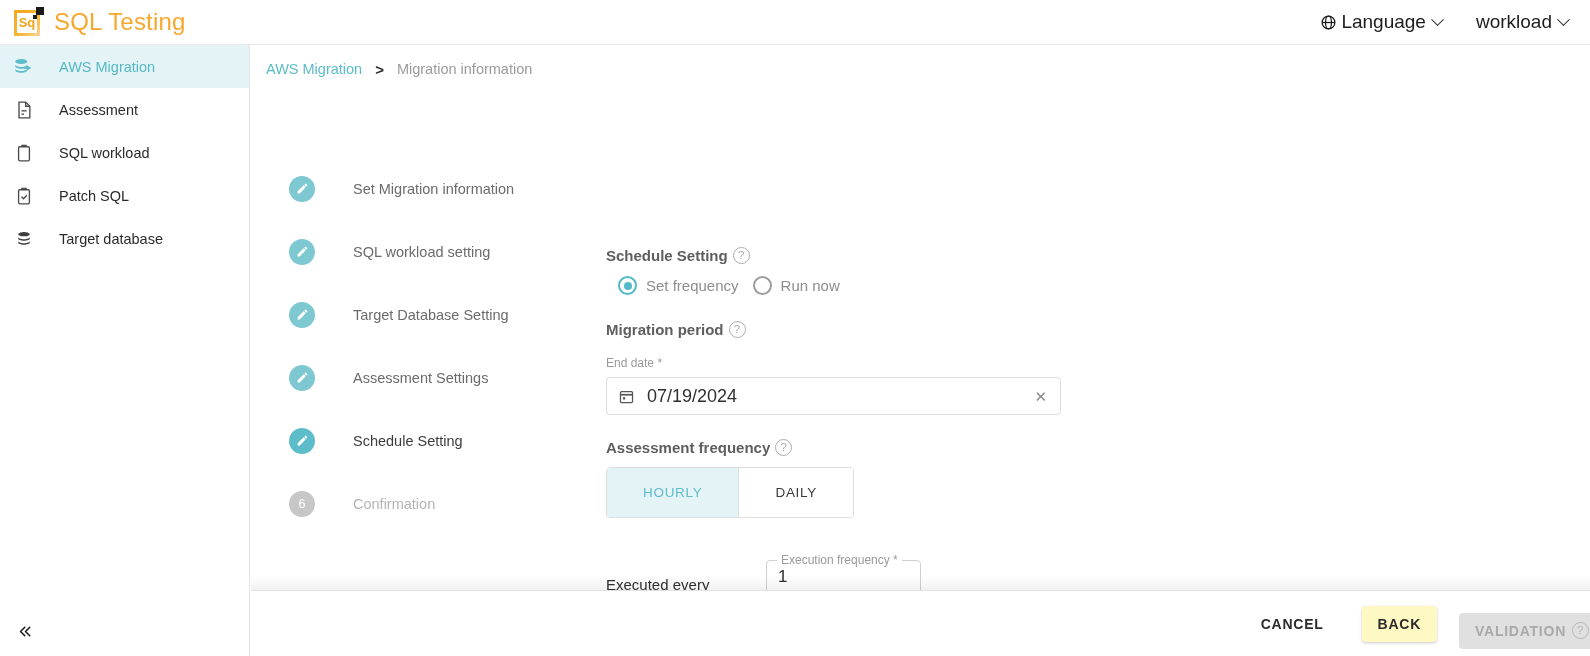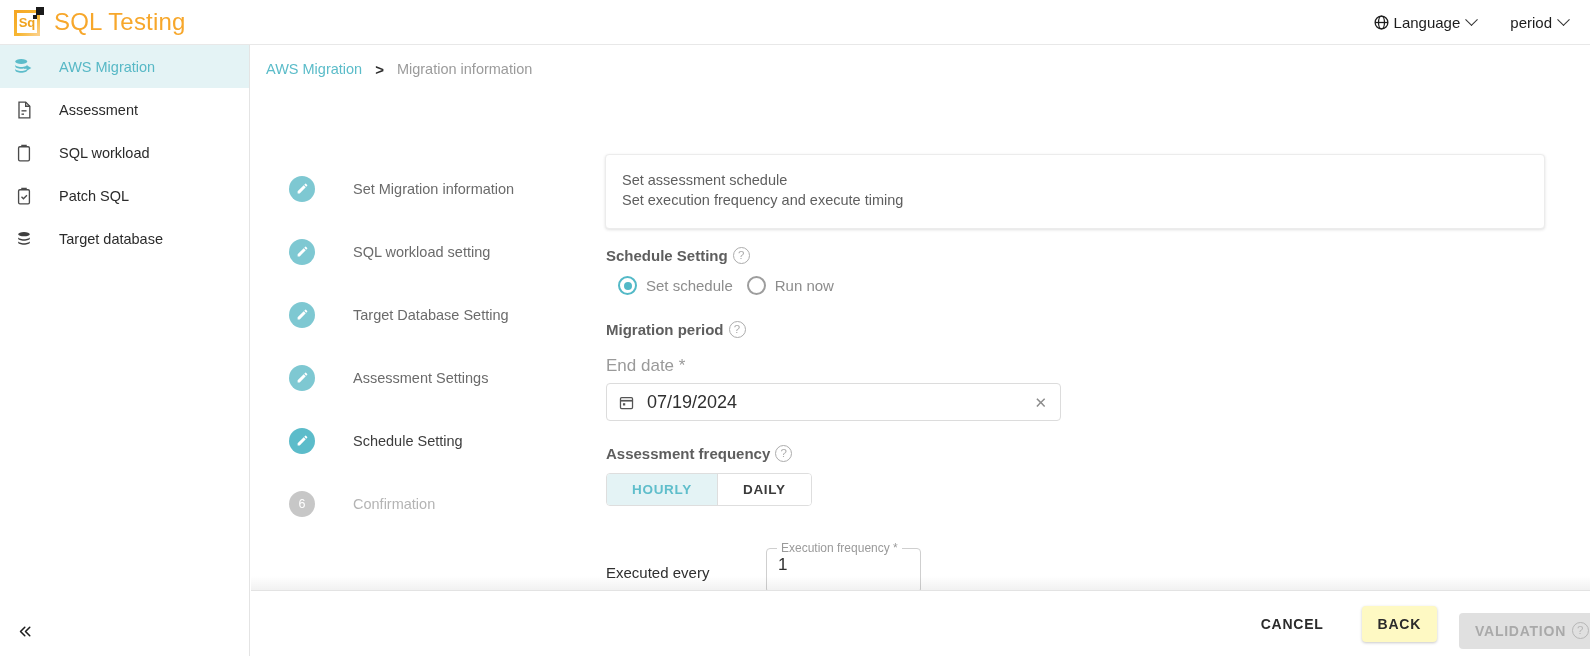--- a/index.html
+++ b/index.html
@@ -85,7 +85,7 @@
     align-items: center;
     gap: 34px;
     margin-right: 22px;
-    font-size: 15px;
+    font-size: 19px;
     color: #1d1d1d;
   }
   .hdr-item {

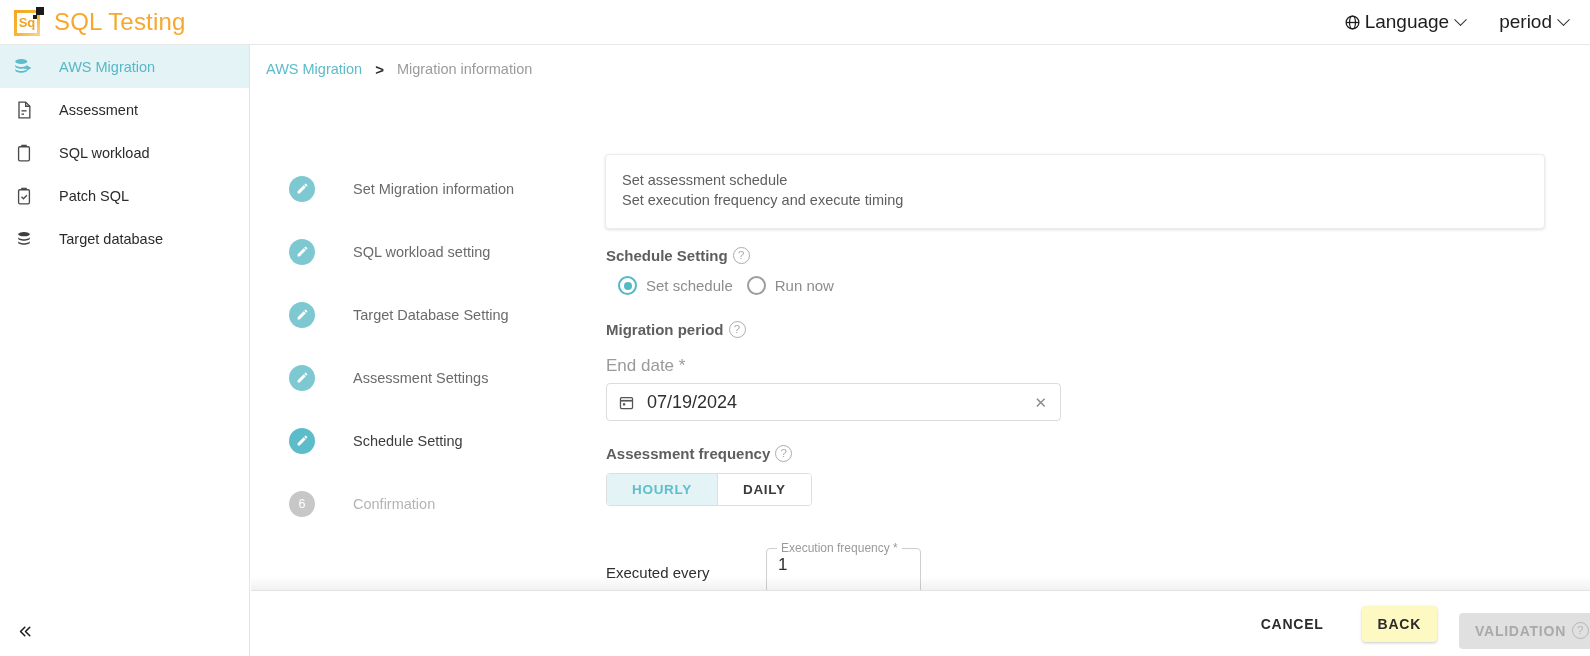--- a/index.html
+++ b/index.html
@@ -490,7 +490,7 @@
         <span class="caret"></span>
       </div>
       <div class="hdr-item">
-        <span>period</span>
+        <span>workload</span>
         <span class="caret"></span>
       </div>
     </div>

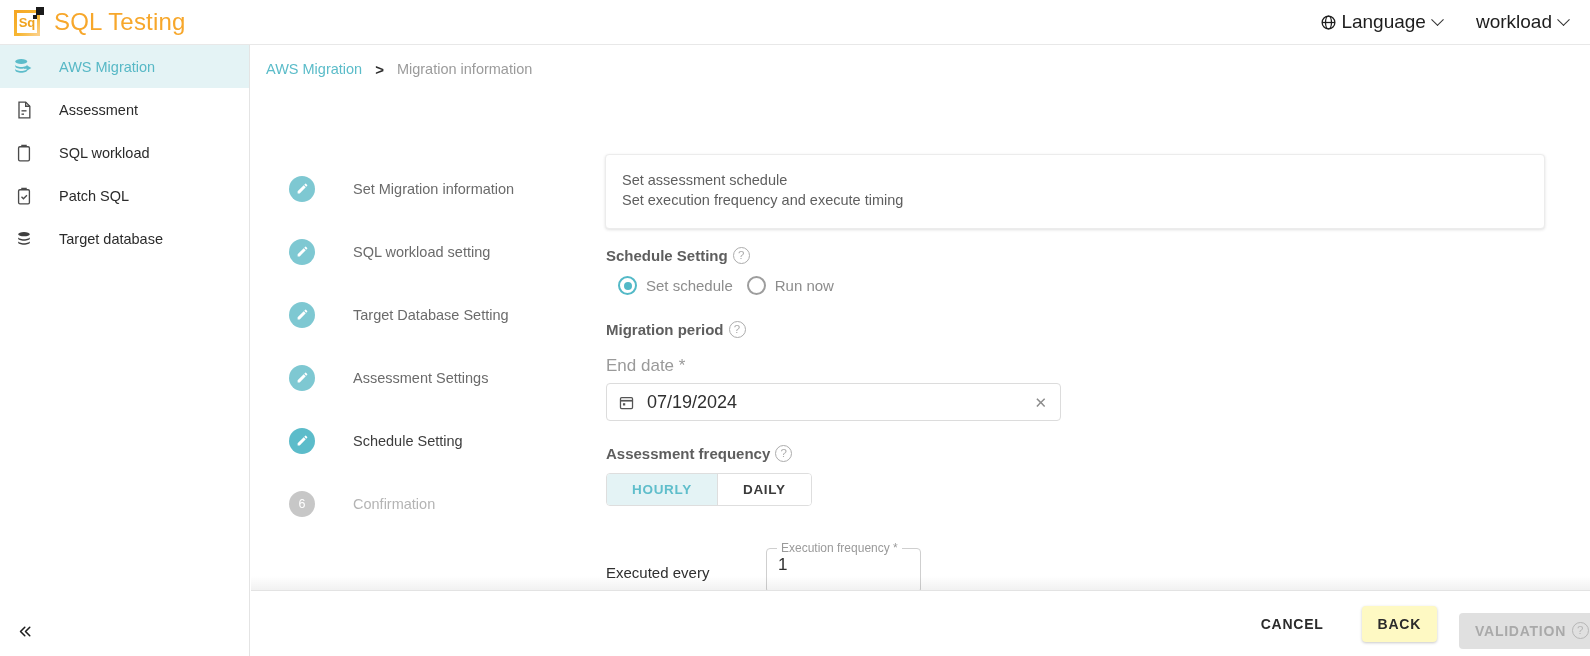--- a/index.html
+++ b/index.html
@@ -627,10 +627,6 @@
         </div>
       </div>
 
-      <div class="info-panel">
-        <div class="info-line">Set assessment schedule</div>
-        <div class="info-line">Set execution frequency and execute timing</div>
-      </div>
 
       <div class="form">
 

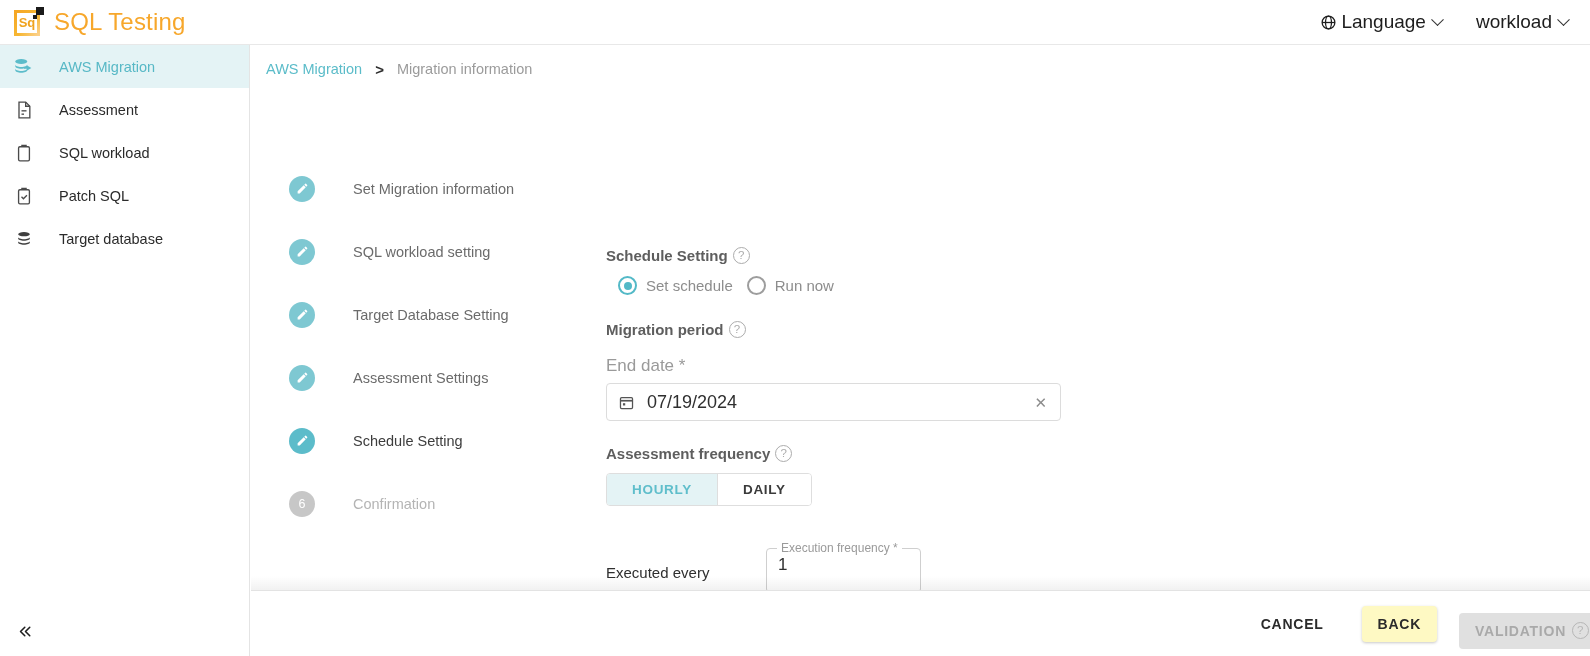--- a/index.html
+++ b/index.html
@@ -638,7 +638,7 @@
         <div class="radio-row">
           <div class="radio-opt">
             <span class="radio-dot on"></span>
-            <span class="radio-label">Set schedule</span>
+            <span class="radio-label">Set frequency</span>
           </div>
           <div class="radio-opt">
             <span class="radio-dot"></span>

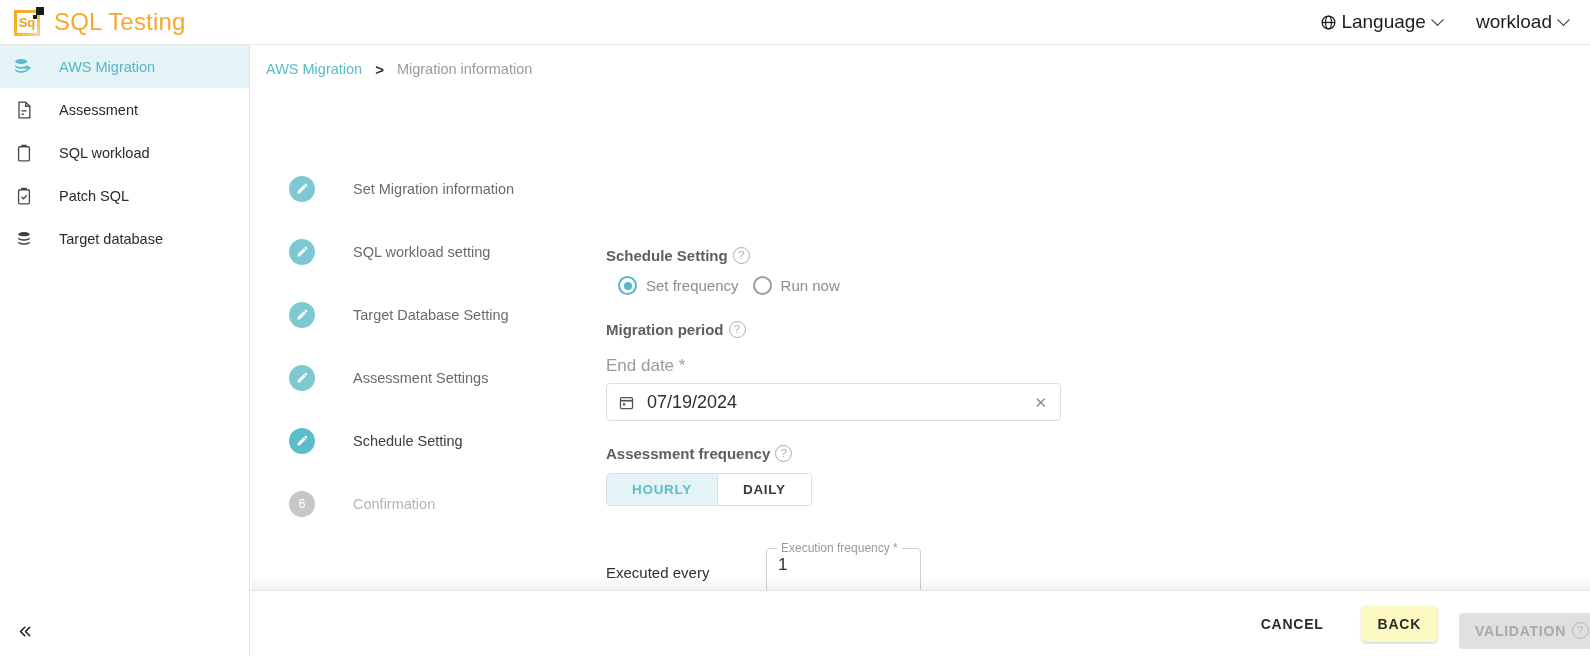--- a/index.html
+++ b/index.html
@@ -304,7 +304,7 @@
   }
 
   .field-label {
-    font-size: 17px;
+    font-size: 12px;
     color: #9a9a9a;
     margin-top: 18px;
   }

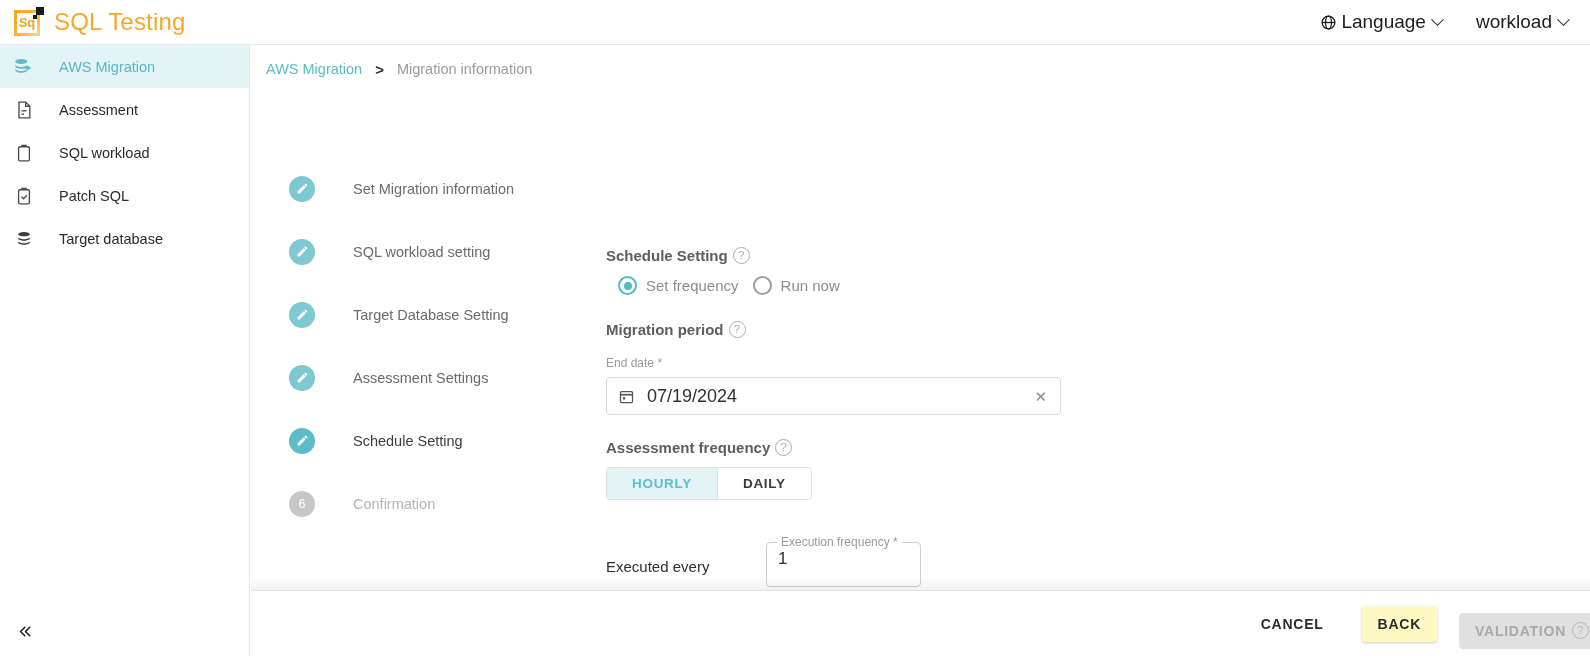--- a/index.html
+++ b/index.html
@@ -342,13 +342,13 @@
     background: #fff;
   }
   .toggle-btn {
-    height: 31px;
-    padding: 0 25px;
+    height: 49px;
+    padding: 0 36px;
     display: flex;
     align-items: center;
     justify-content: center;
     font-size: 13.5px;
-    font-weight: 700;
+    font-weight: 400;
     letter-spacing: .7px;
     color: #3a3a3a;
     background: #ffffff;

